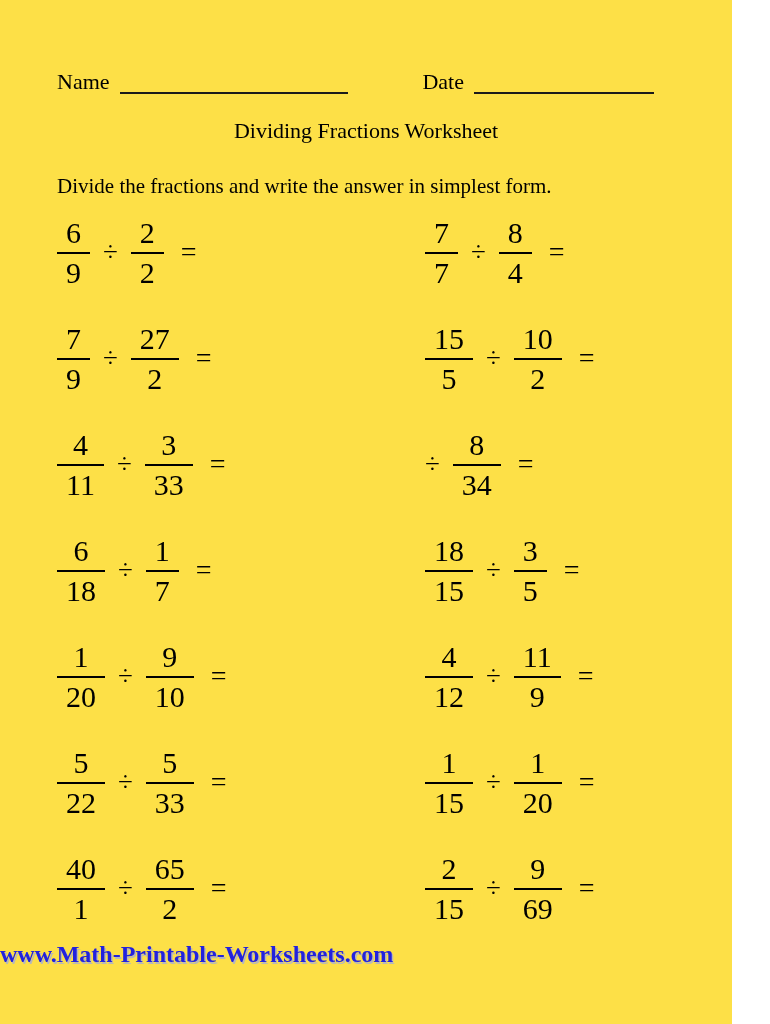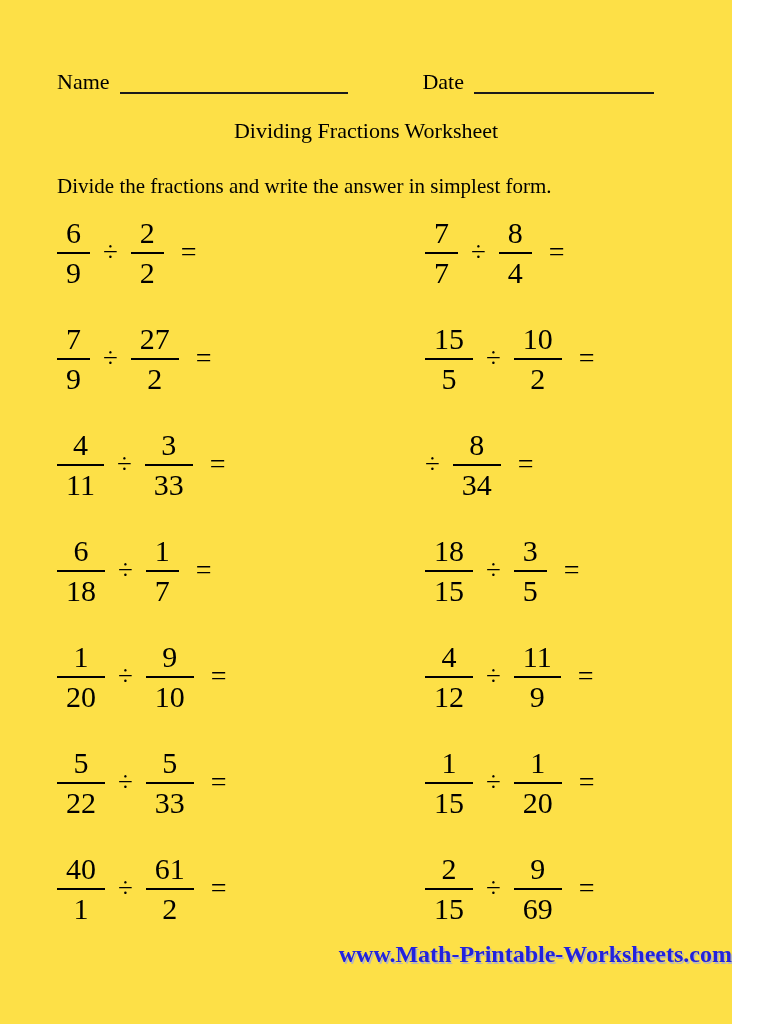--- a/index.html
+++ b/index.html
@@ -281,7 +281,7 @@
       </span>
       <span class="op">÷</span>
       <span class="fraction">
-        <span class="num">61</span>
+        <span class="num">65</span>
         <span class="den">2</span>
       </span>
       <span class="eq">=</span>

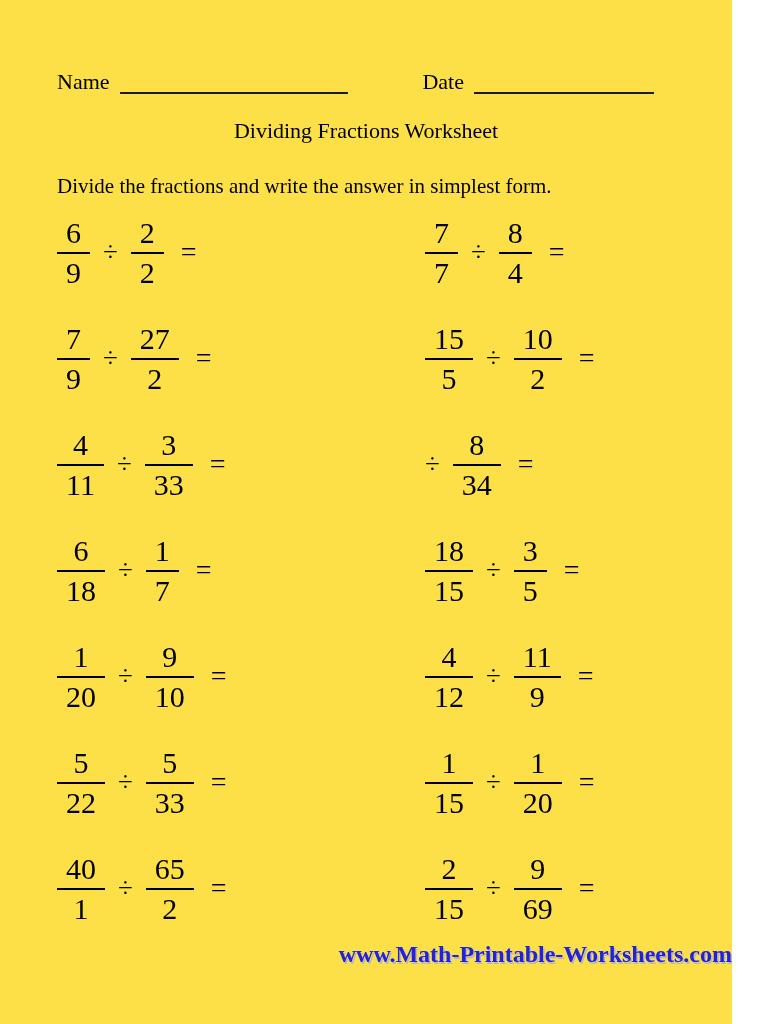--- a/index.html
+++ b/index.html
@@ -95,7 +95,7 @@
     left: 0;
     right: 0;
     bottom: 56px;
-    text-align: right;
+    text-align: left;
     font-size: 24px;
     font-weight: bold;
     text-shadow: 1.5px 1.5px 0 #b8b8b8;

